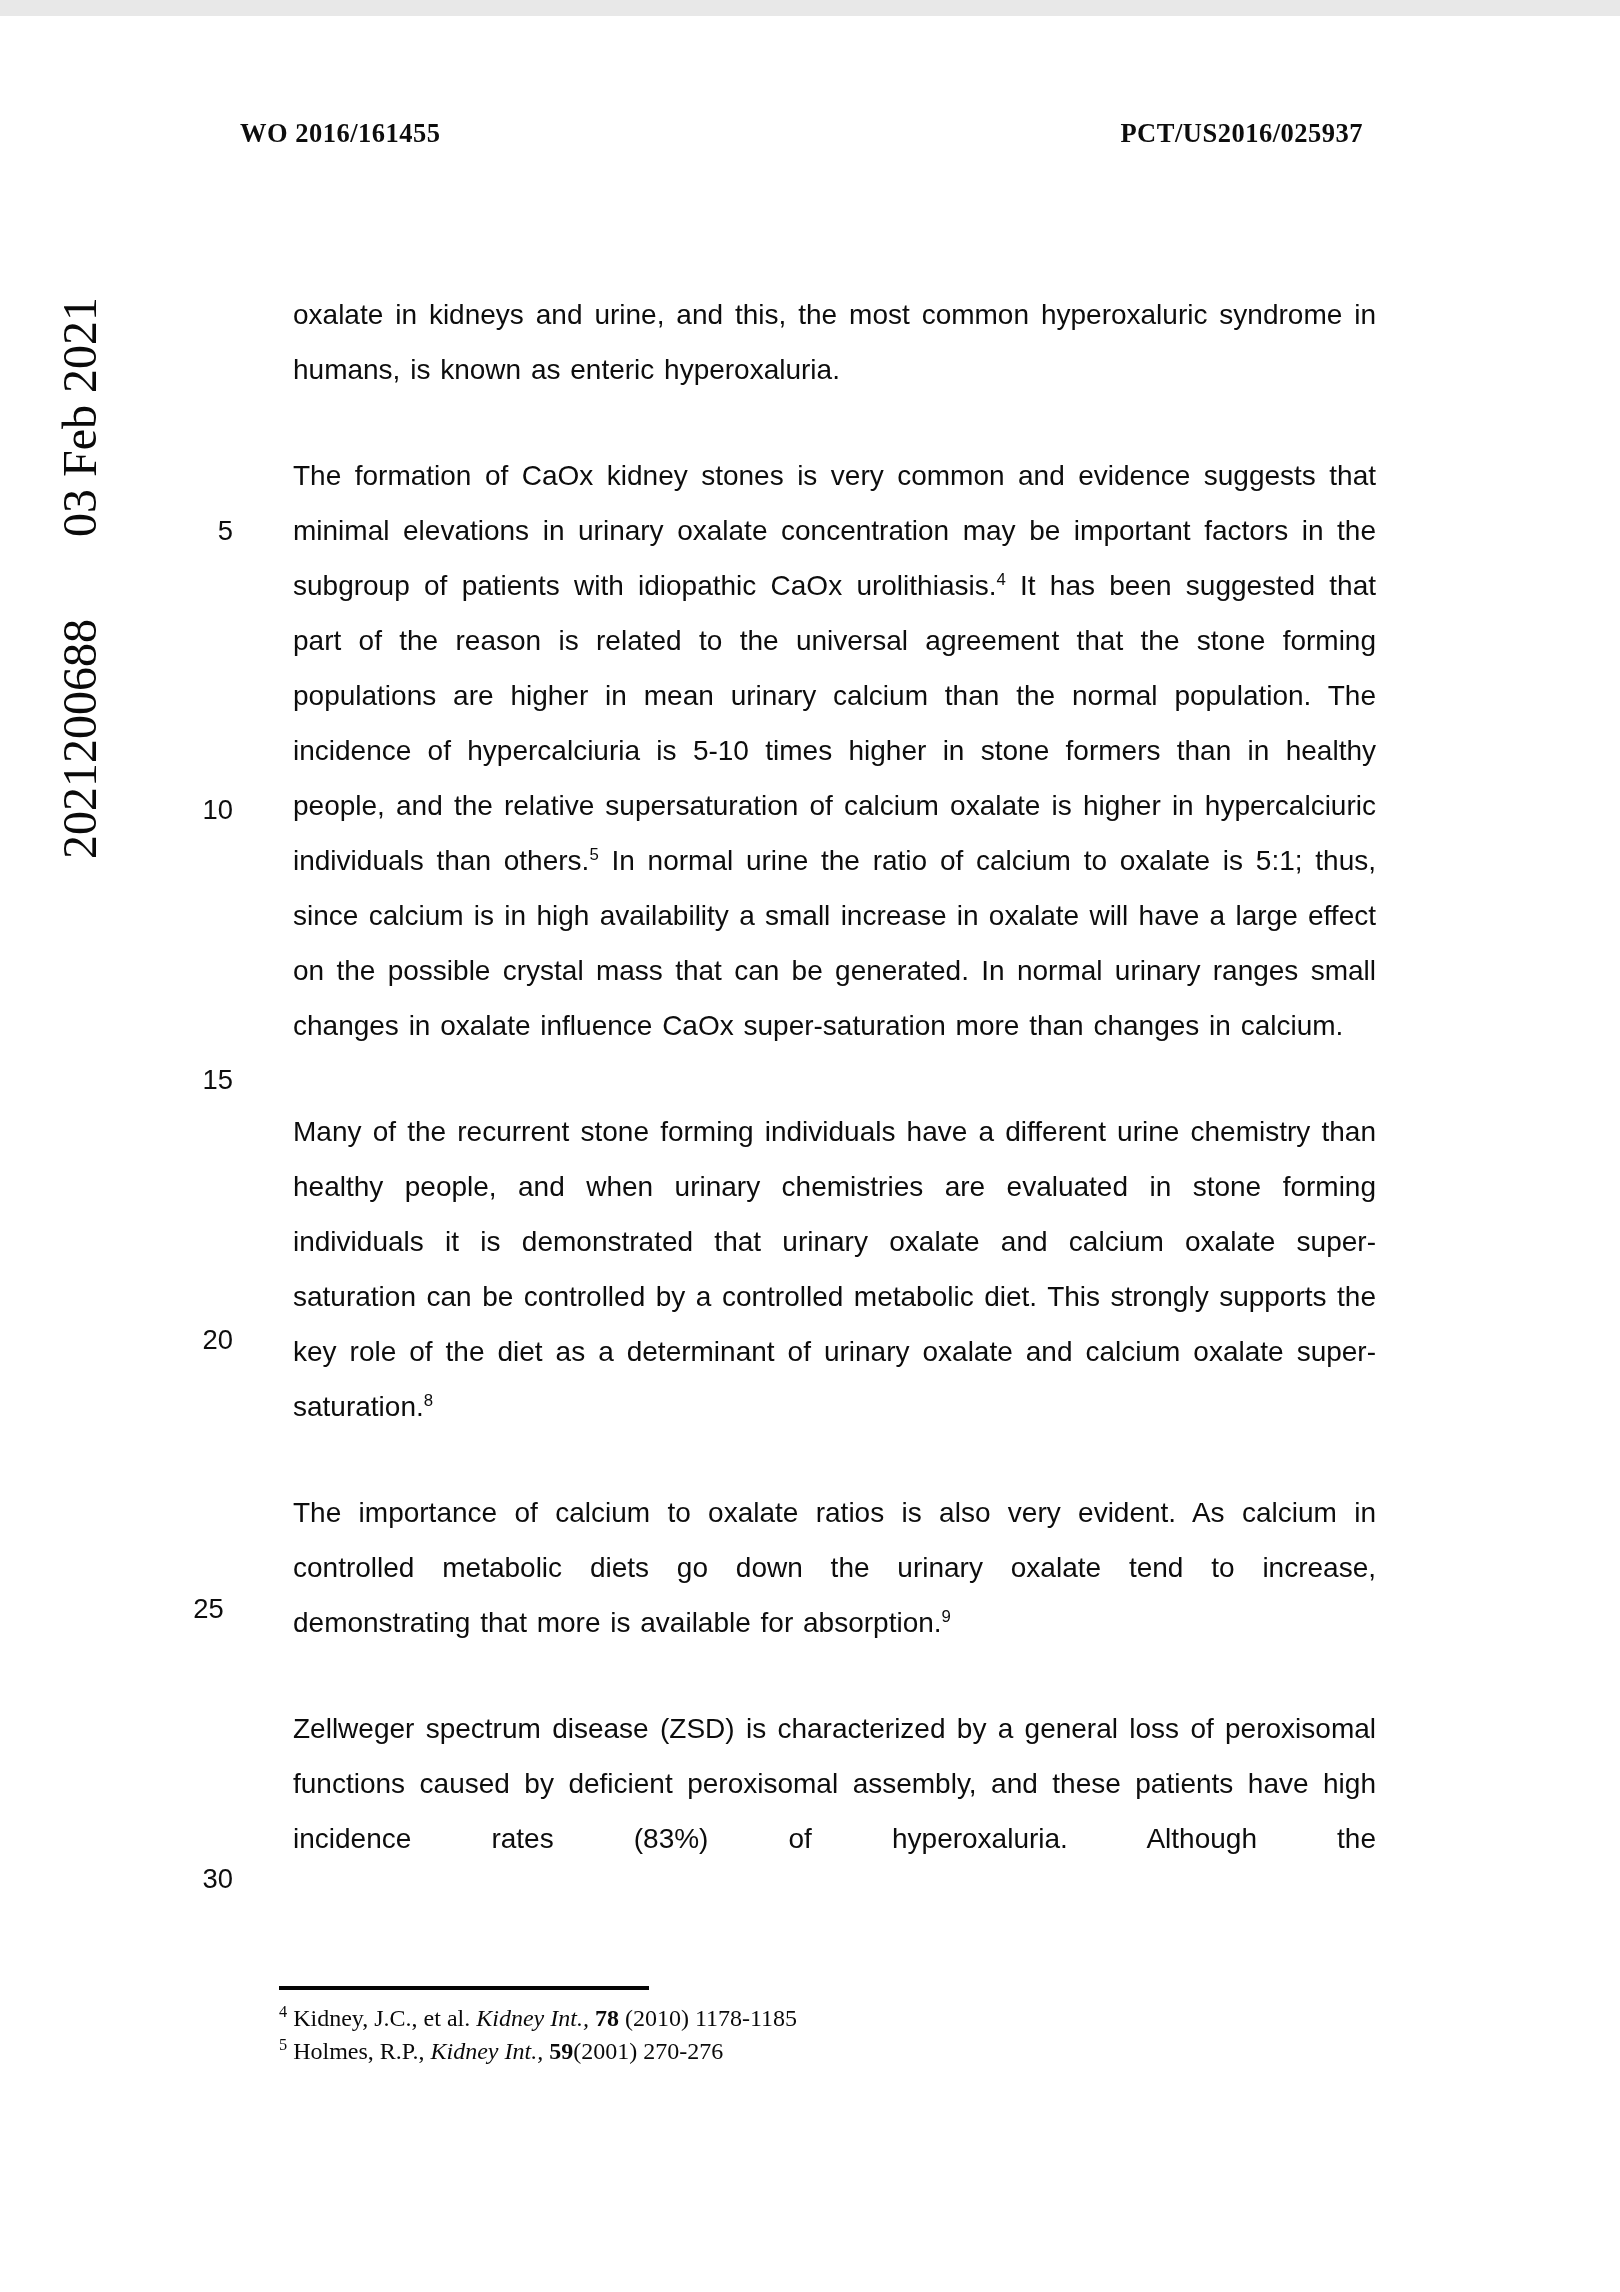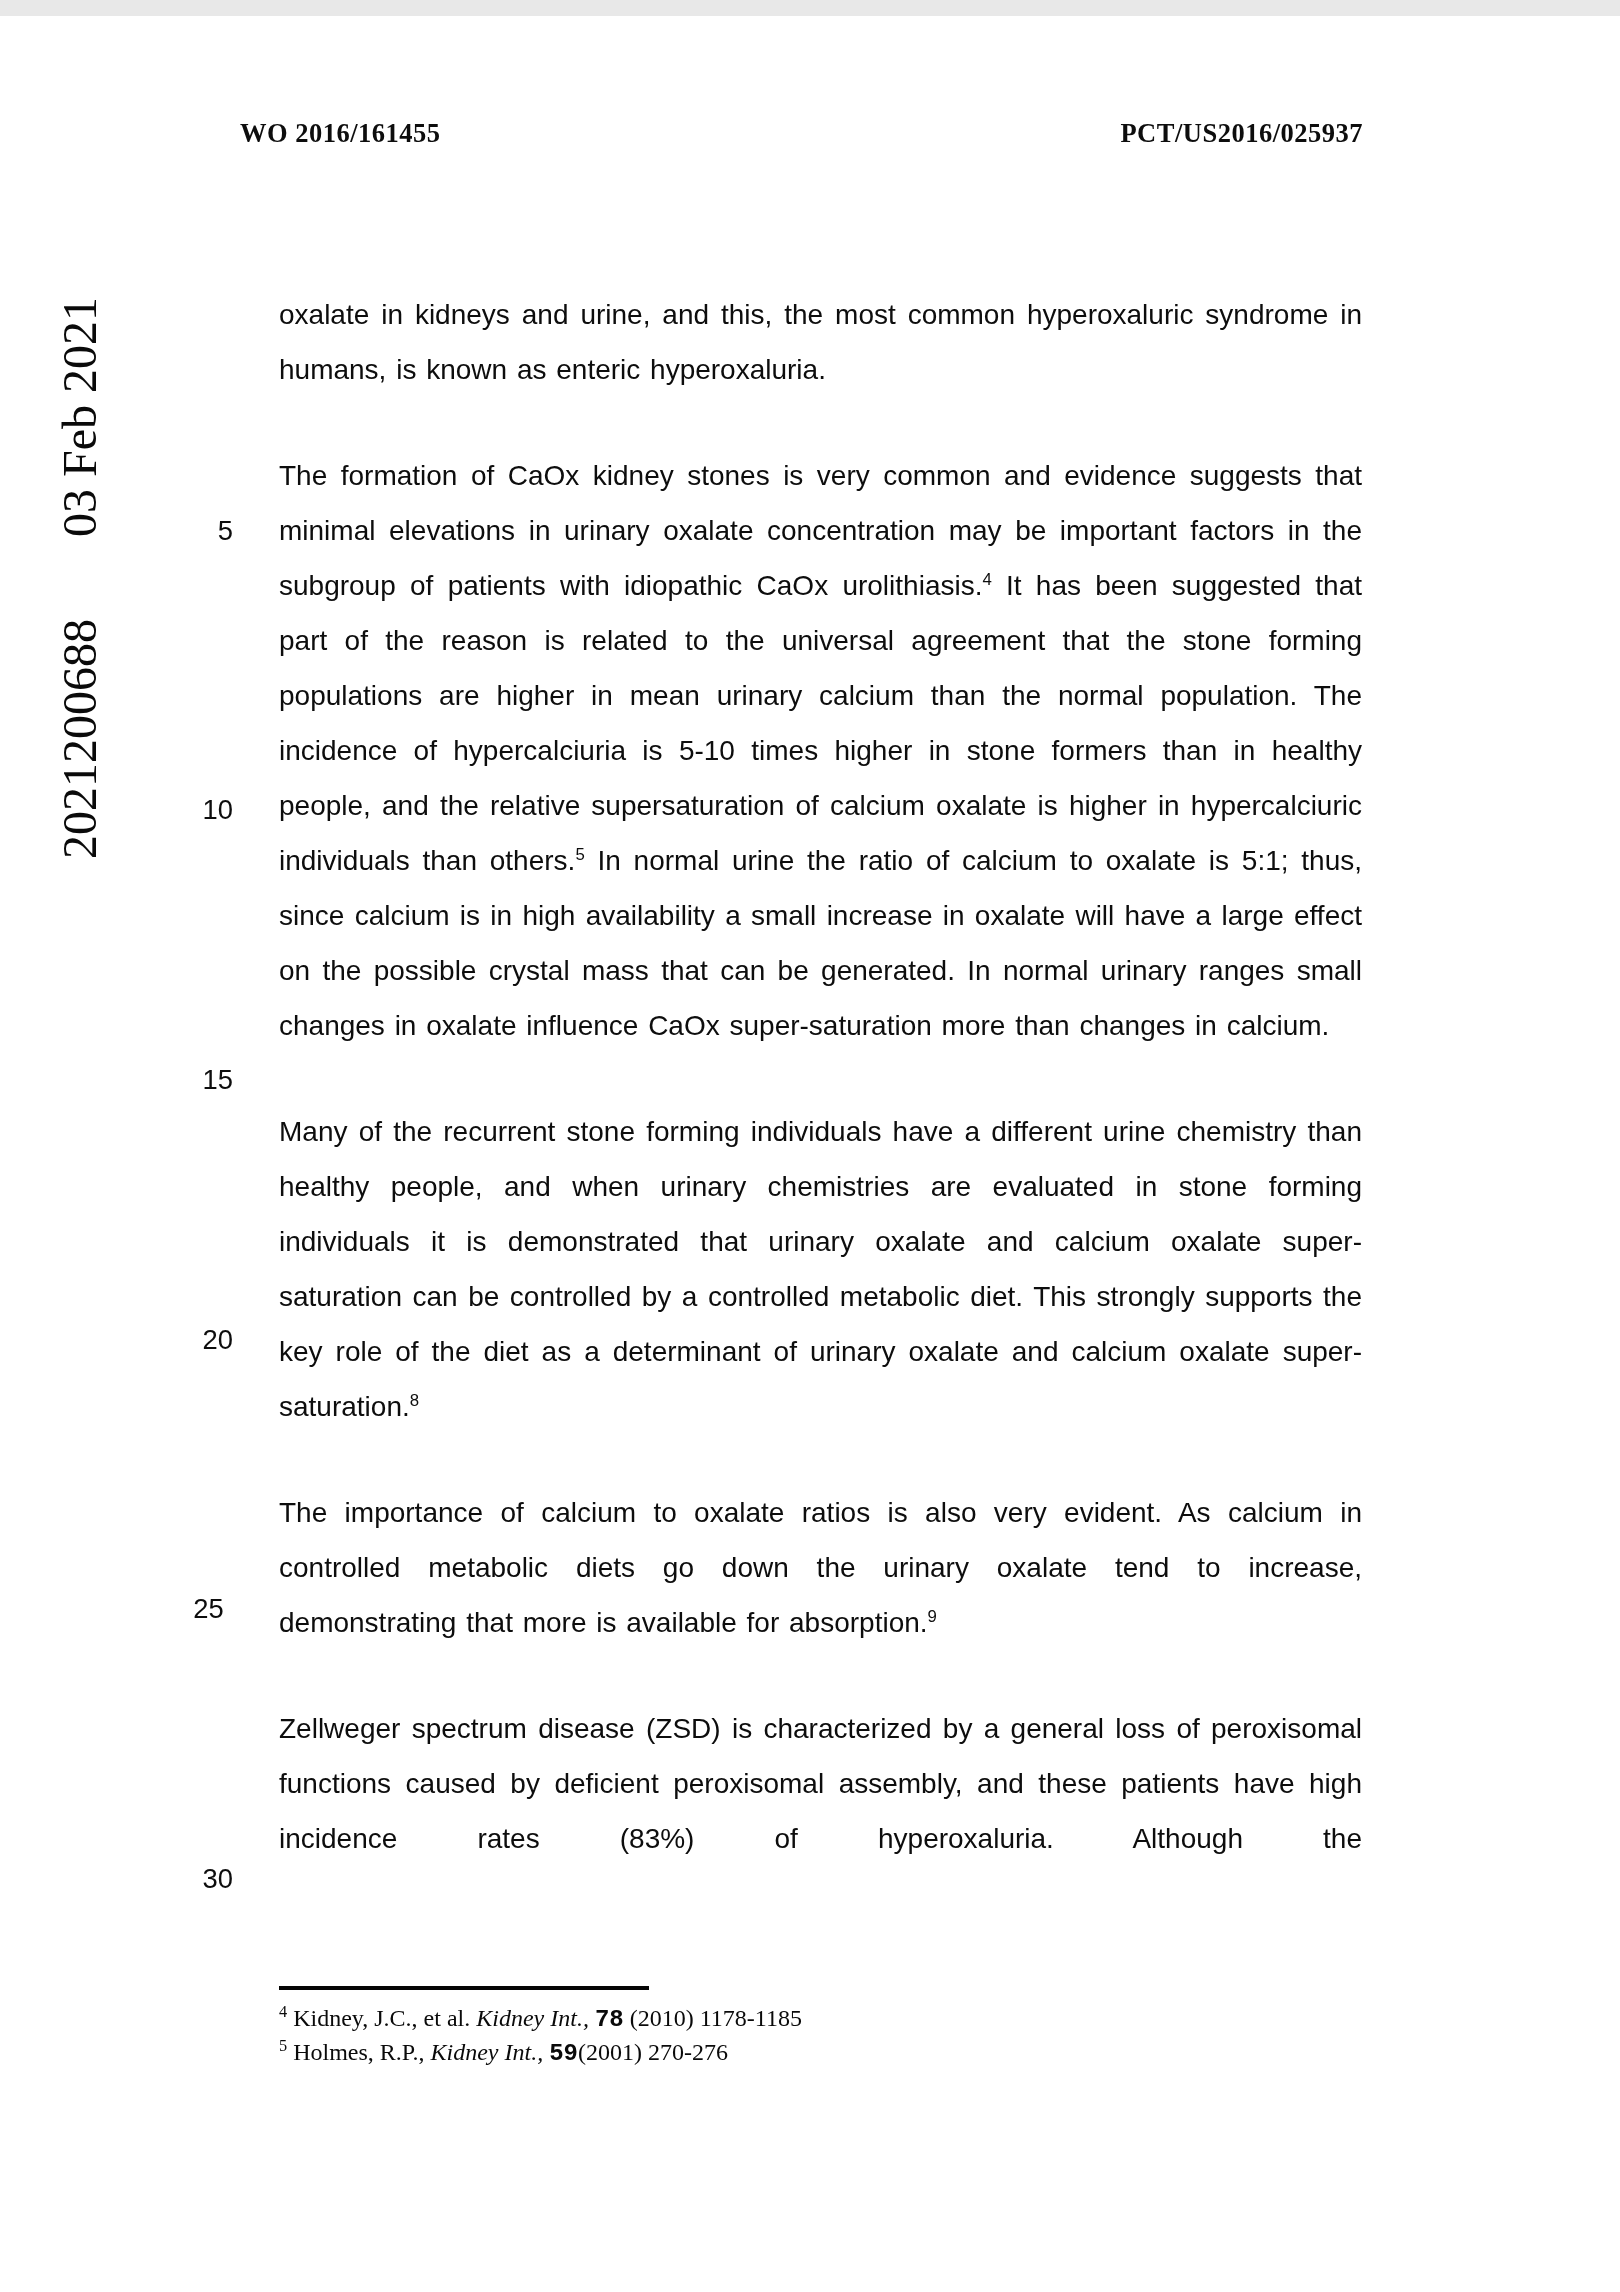--- a/index.html
+++ b/index.html
@@ -30,7 +30,7 @@
 
   
   .body-text {
-    position:absolute; left:279px; top:271px; width:1083px;
+    position:absolute; left:293px; top:271px; width:1083px;
     font-size:28px; line-height:55px; text-align:justify; word-spacing:2px;
   }
   .body-text p { margin:0 0 51px 0; }

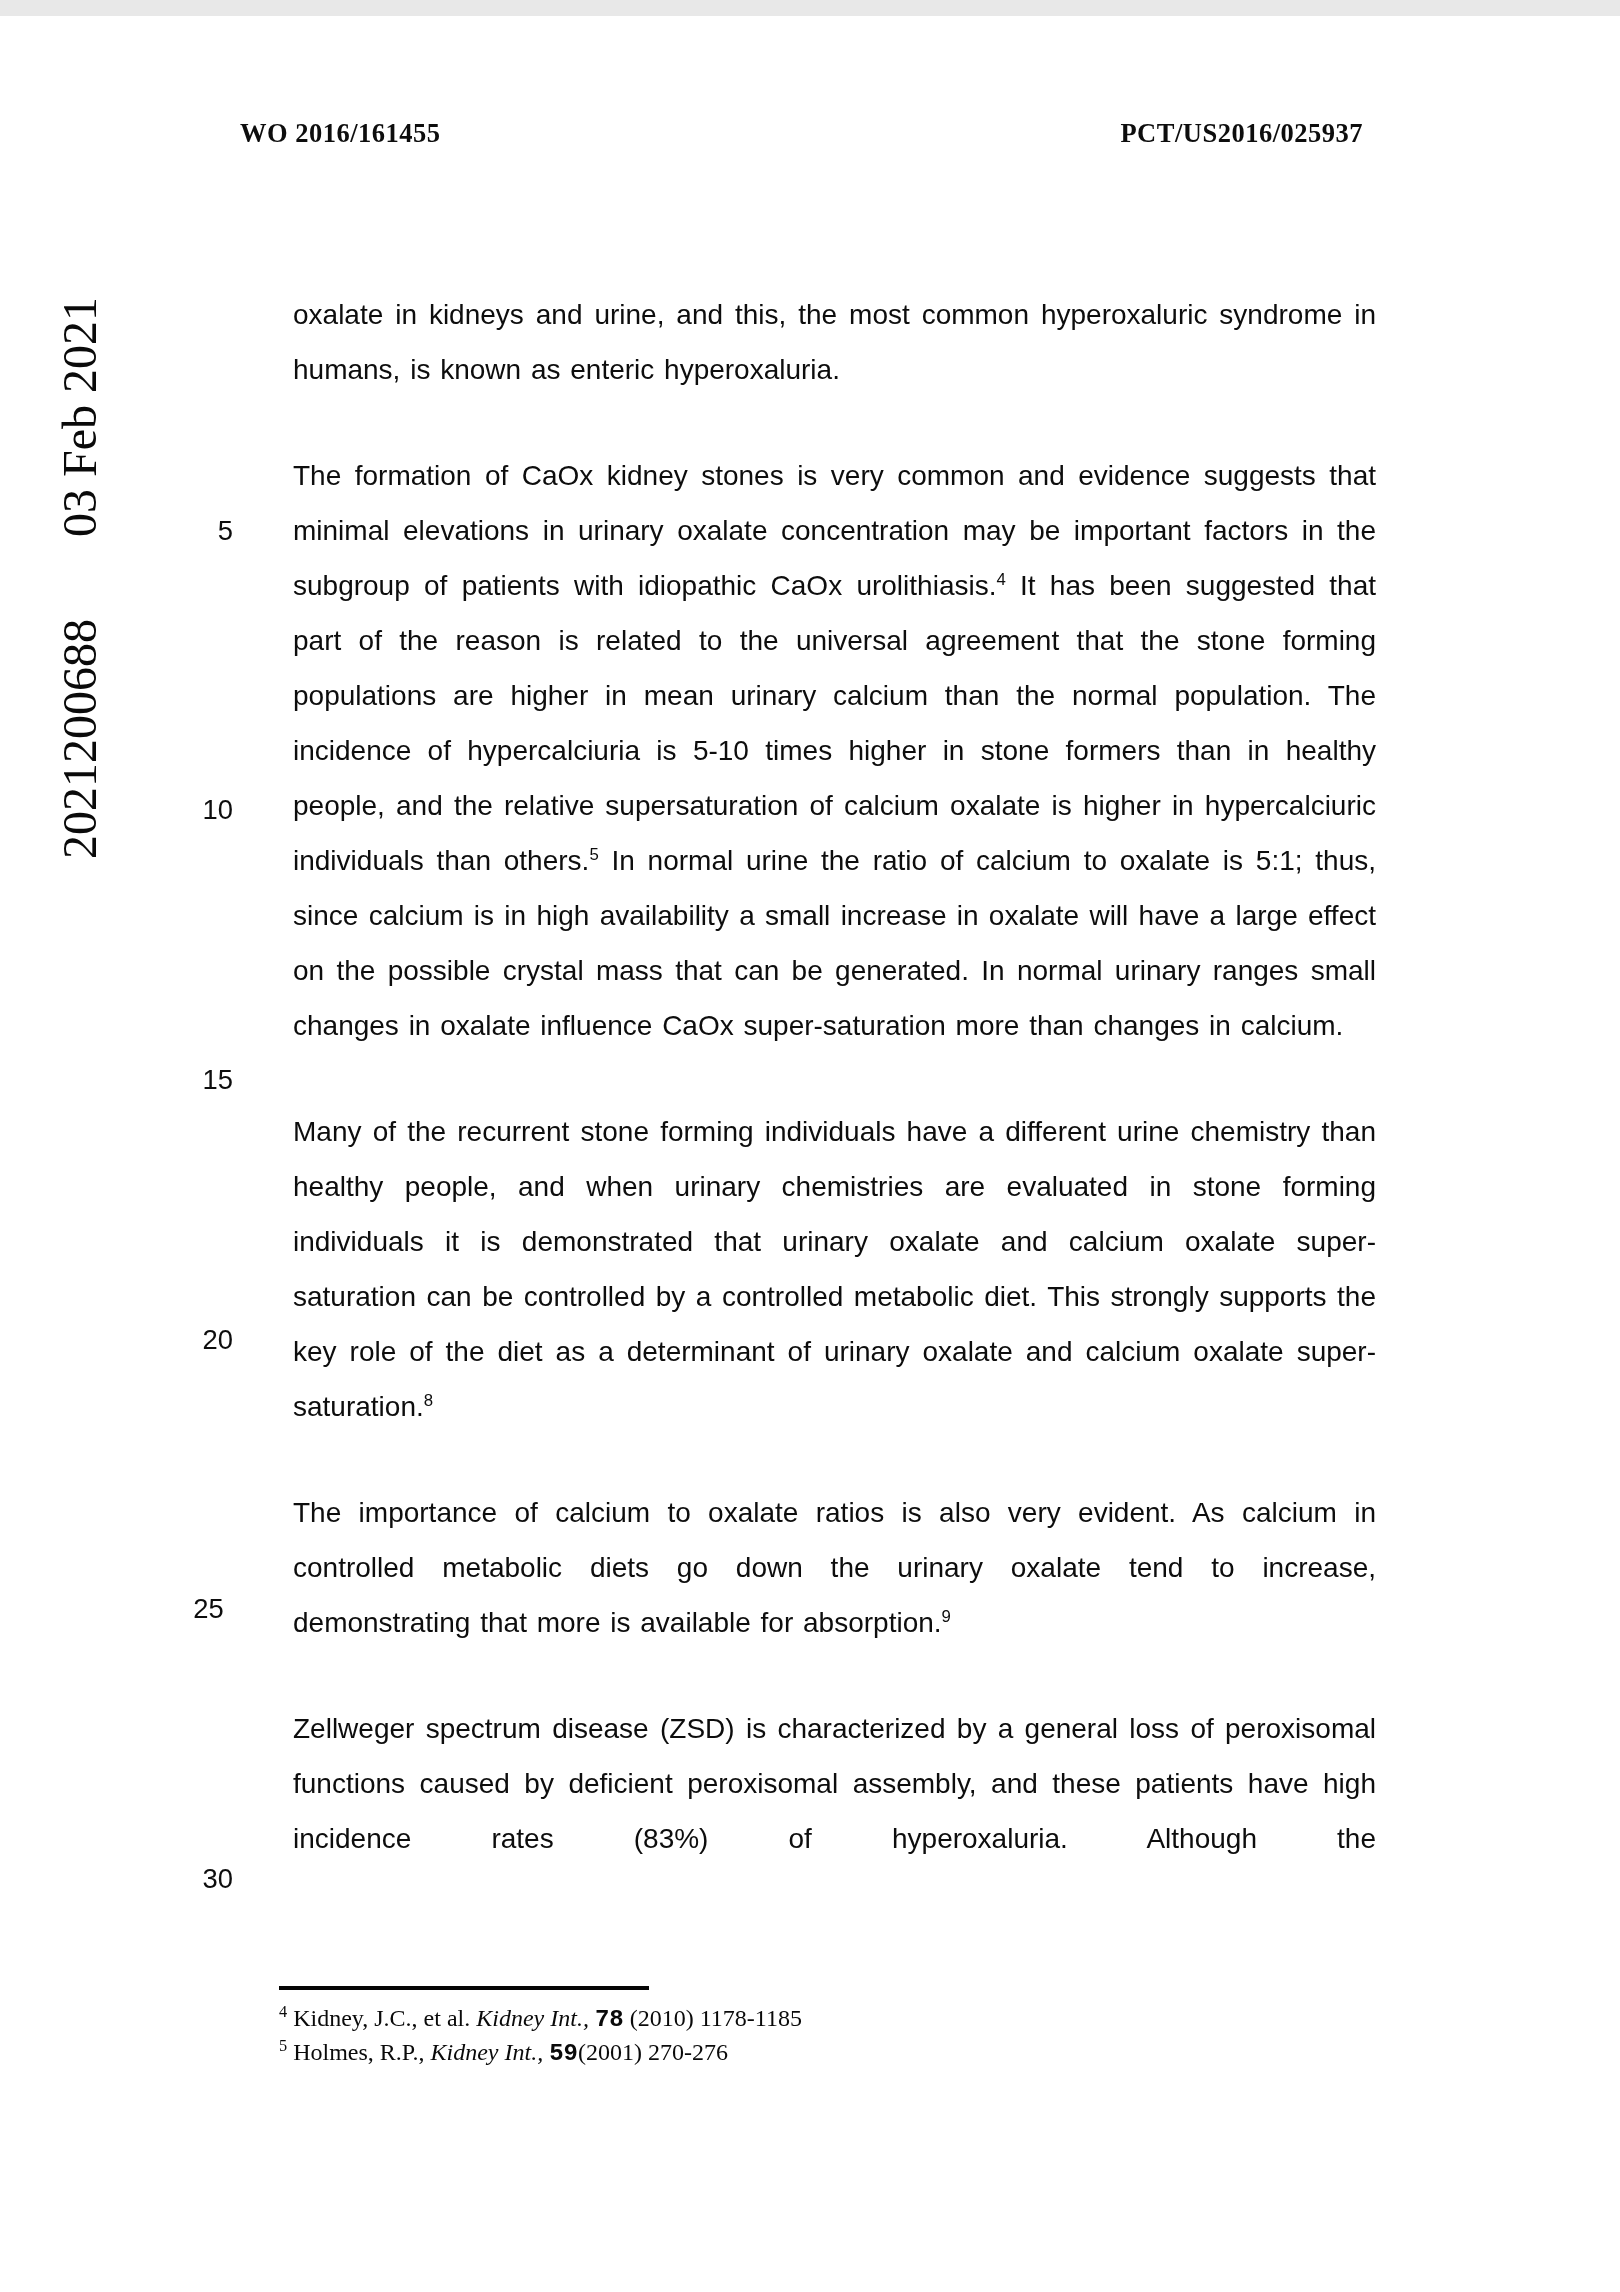--- a/index.html
+++ b/index.html
@@ -53,7 +53,7 @@
   }
   .footnotes sup { font-size:0.68em; line-height:0; }
   .it { font-style:italic; }
-  .bd { font-weight:bold;font-family:Liberation Mono, monospace; }
+  .bd { font-weight:bold; }
 
   .page-no {
     position:absolute; left:279px; top:2056px; width:1059px; text-align:center;

